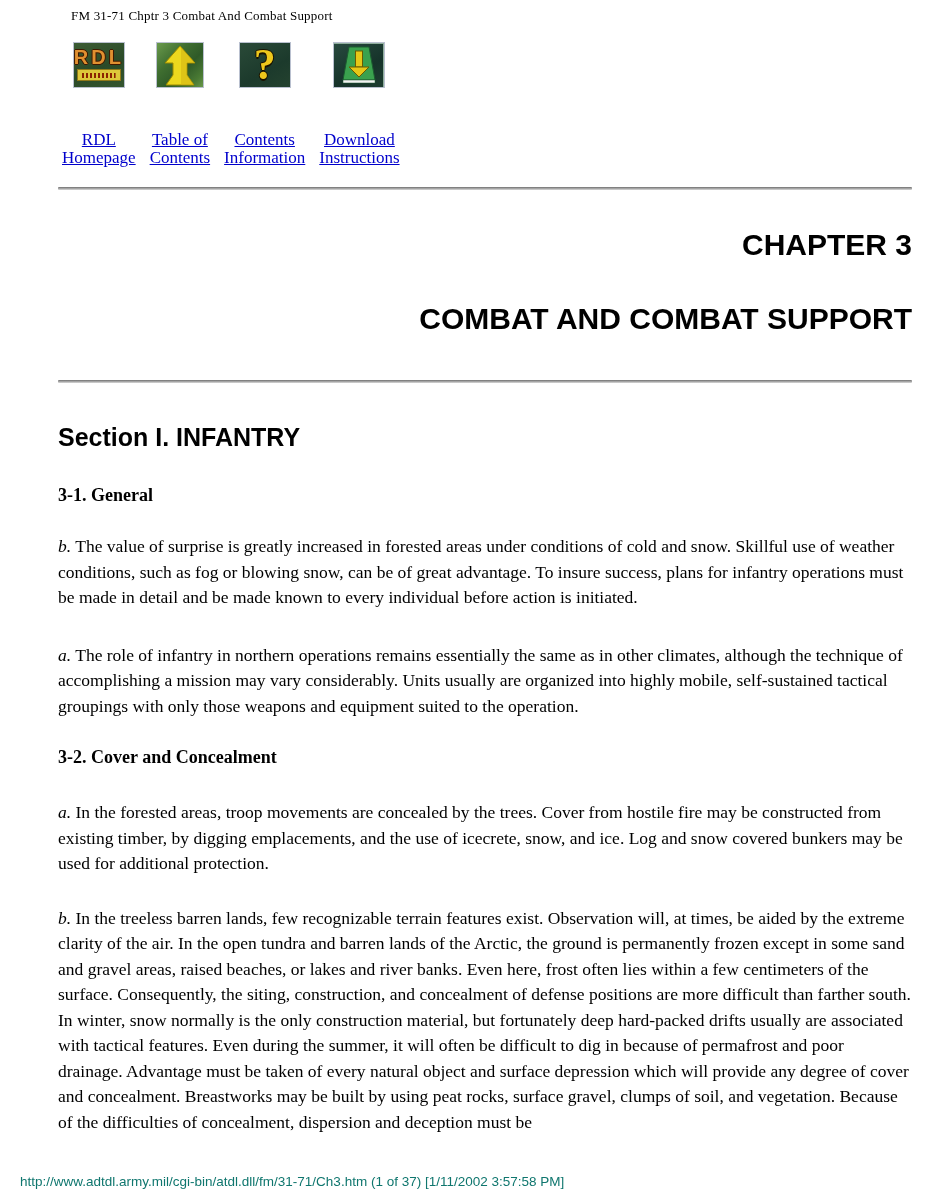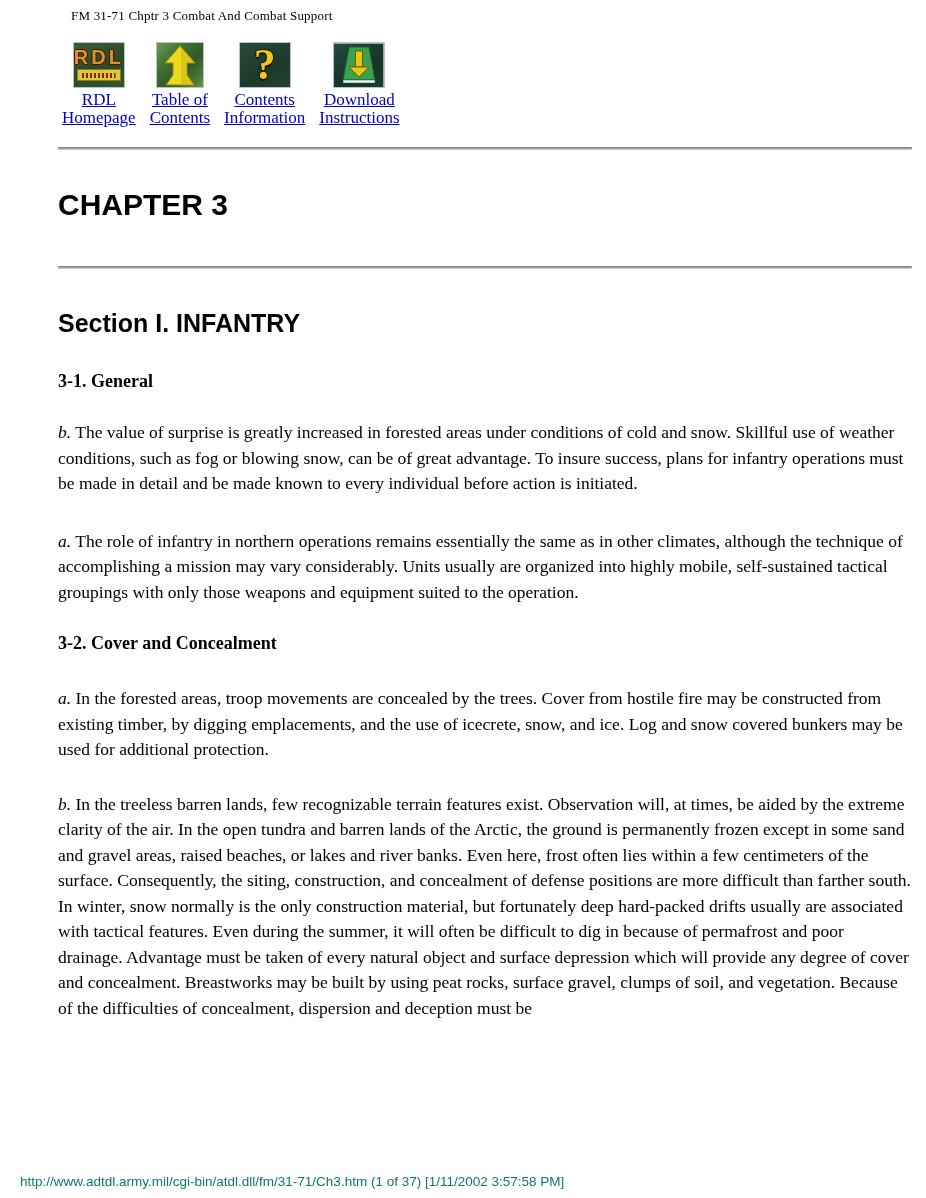--- a/index.html
+++ b/index.html
@@ -13,7 +13,7 @@
 
   
   .nav { display:flex; align-items:flex-start; gap:14px; margin-top:18px; margin-left:4px; }
-  .nav-item { display:flex; flex-direction:column; align-items:center; text-decoration:none; }
+  .nav-item { display:flex; flex-direction:column; align-items:center; text-decoration:none;gap:40px; }
   .icon-box { width:52px; height:46px; margin-bottom:3px; position:relative; overflow:hidden;
               border:1px solid #b9c0cf; box-sizing:border-box; }
   .nav-label { font-size:17px; color:#0000cc; text-decoration:underline; text-align:center;

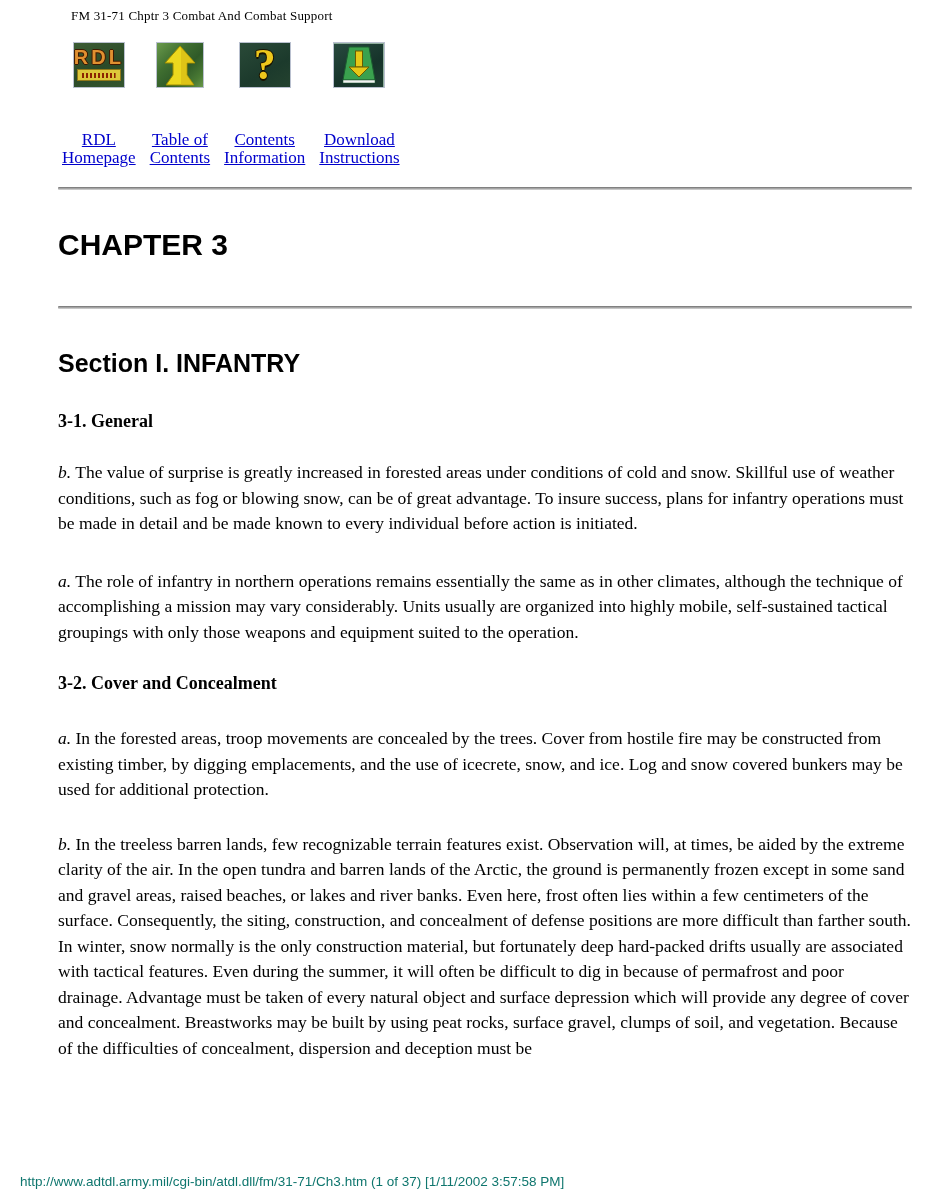--- a/index.html
+++ b/index.html
@@ -52,7 +52,7 @@
   
   .chapter-label, .chapter-title {
     font-family:"Liberation Sans",sans-serif; font-weight:bold; font-size:30px;
-    text-align:left; line-height:34px; }
+    text-align:right; line-height:34px; }
   .chapter-label { margin-top:38px; }
   .chapter-title { margin-top:40px; }
   .section-title {

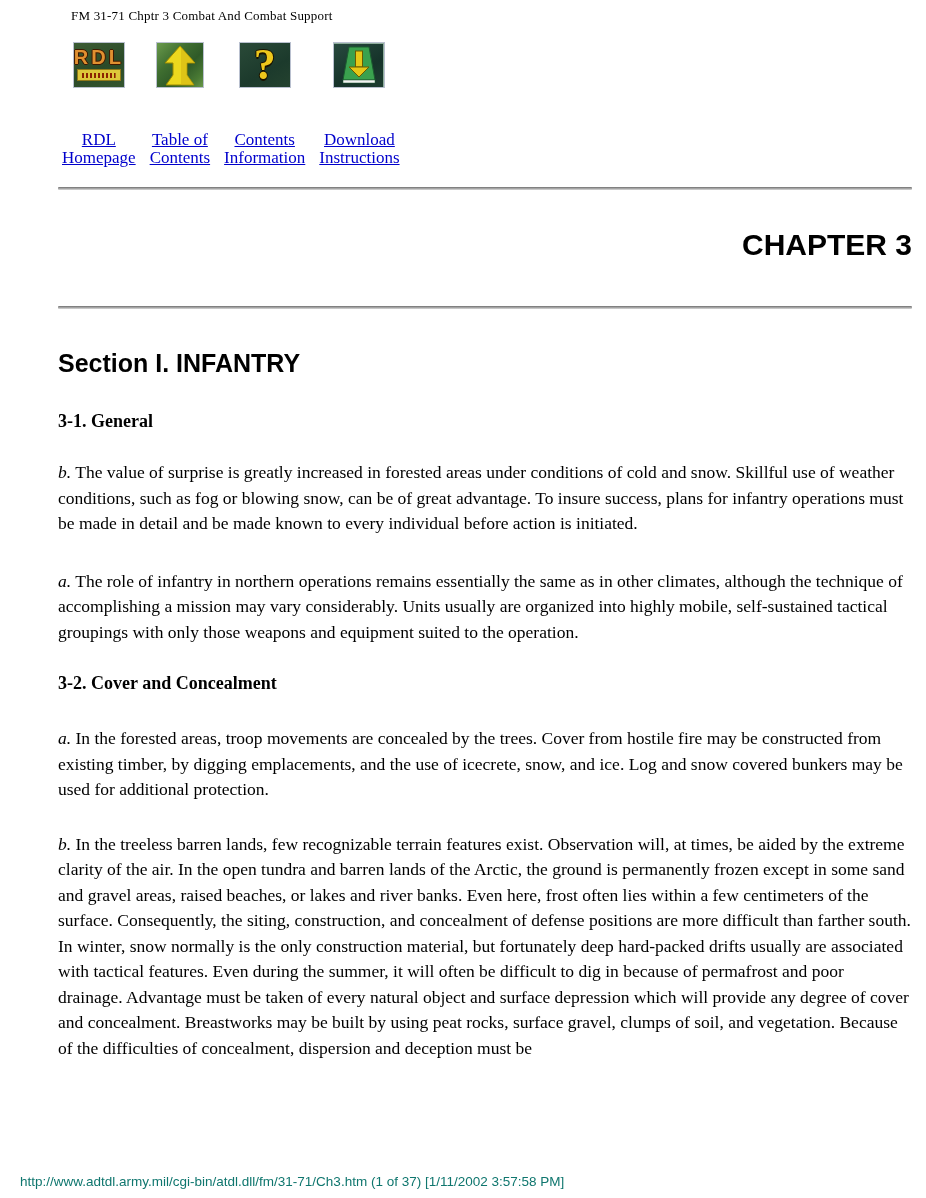--- a/index.html
+++ b/index.html
@@ -141,6 +141,7 @@
   <div class="rule rule-1"></div>
 
   <div class="chapter-label">CHAPTER 3</div>
+  <div class="chapter-title">COMBAT AND COMBAT SUPPORT</div>
 
   <div class="rule rule-2"></div>
 

